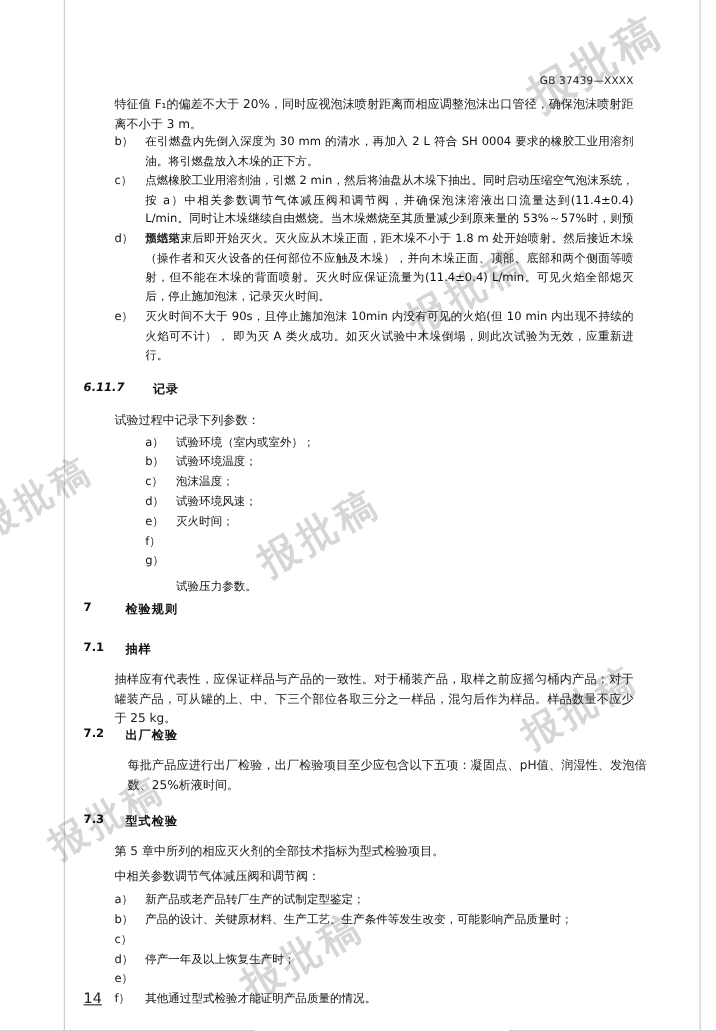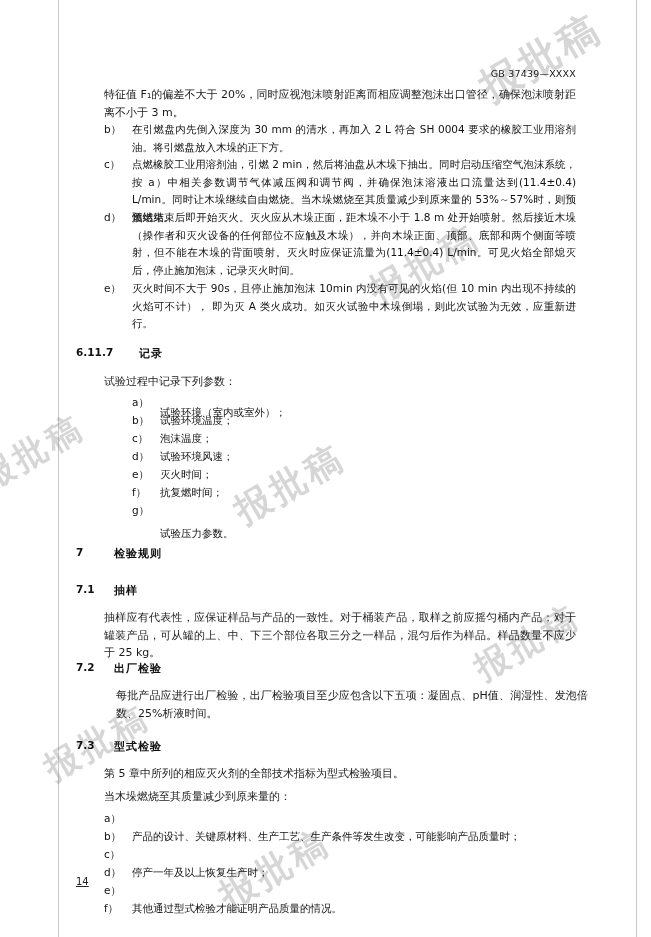--- a/index.html
+++ b/index.html
@@ -140,7 +140,7 @@
     <div class="item" style="left:28px; top:280px; width:28px;">e）</div>
     <div class="item just" style="left:56px; top:280px; width:444px;">灭火时间不大于 90s，且停止施加泡沫 10min 内没有可见的火焰(但 10 min 内出现不持续的火焰可不计）， 即为灭 A 类火成功。如灭火试验中木垛倒塌，则此次试验为无效，应重新进行。</div>
 
-    <div class="sec-num" style="left:0px; top:346px;">6.11.7</div>
+    <div class="sec-num" style="left:0px; top:346px;font-style:italic;">6.11.7</div>
     <div class="sec-title" style="left:63px; top:346px;">记录</div>
 
     <div class="blk" style="left:28px; top:373px; width:472px;">试验过程中记录下列参数：</div>

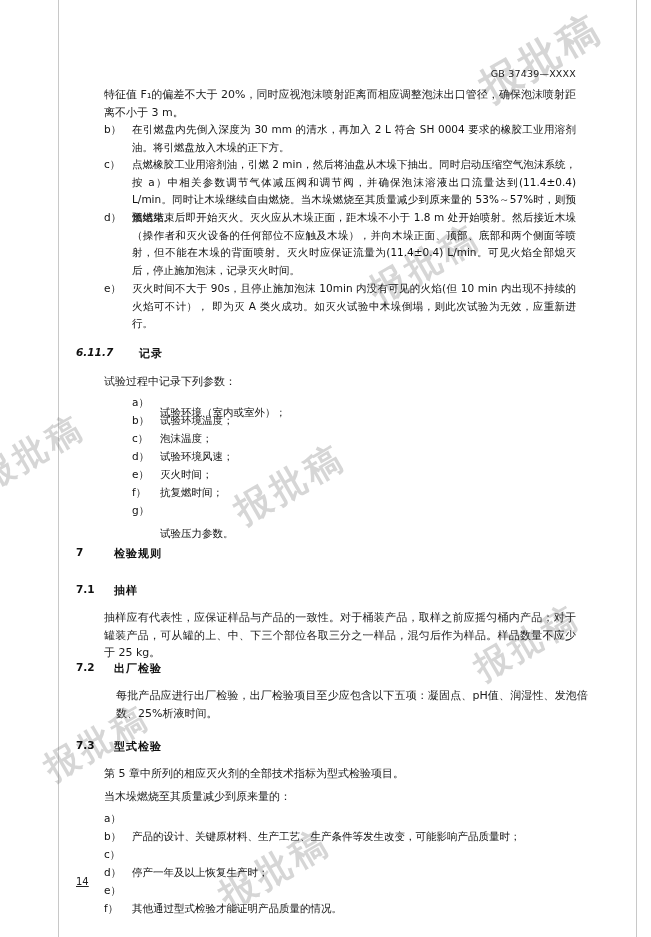--- a/index.html
+++ b/index.html
@@ -146,7 +146,7 @@
     <div class="blk" style="left:28px; top:373px; width:472px;">试验过程中记录下列参数：</div>
 
     <div class="item" style="left:56px; top:394px; width:28px;">a）</div>
-    <div class="item" style="left:84px; top:394px; width:400px;margin-top:10px;">试验环境（室内或室外）；</div>
+    <div class="item" style="left:84px; top:394px; width:400px;">试验环境（室内或室外）；</div>
 
     <div class="item" style="left:56px; top:412px; width:28px;">b）</div>
     <div class="item" style="left:84px; top:412px; width:400px;">试验环境温度；</div>

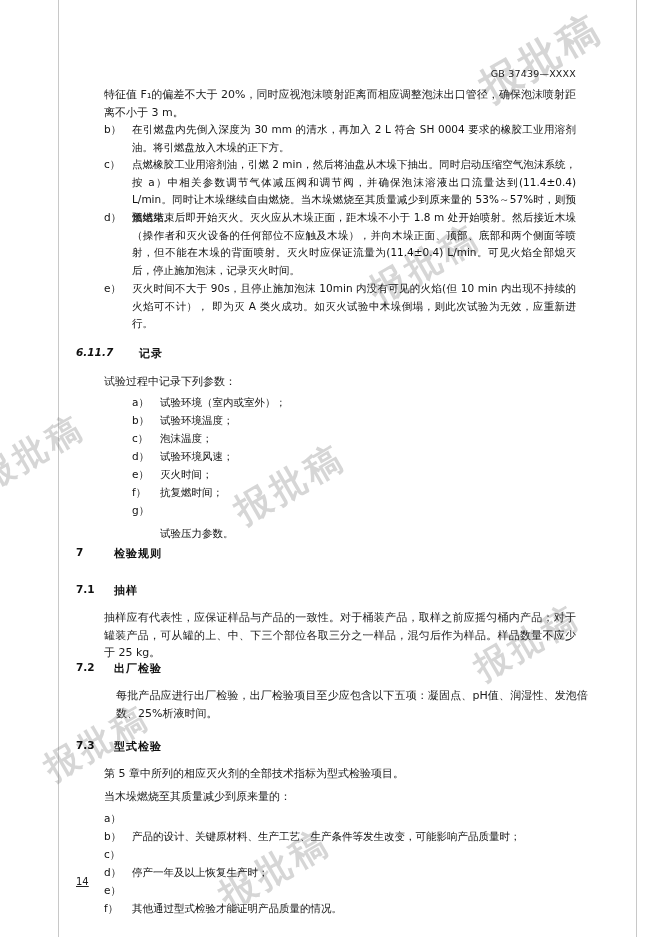--- a/index.html
+++ b/index.html
@@ -161,7 +161,6 @@
     <div class="item" style="left:84px; top:466px; width:400px;">灭火时间；</div>
 
     <div class="item" style="left:56px; top:484px; width:28px;">f）</div>
-    <div class="item" style="left:84px; top:484px; width:400px;">抗复燃时间；</div>
 
     <div class="item" style="left:56px; top:502px; width:28px;">g）</div>
     <div class="item" style="left:84px; top:502px; width:400px;margin-top:23px;">试验压力参数。</div>

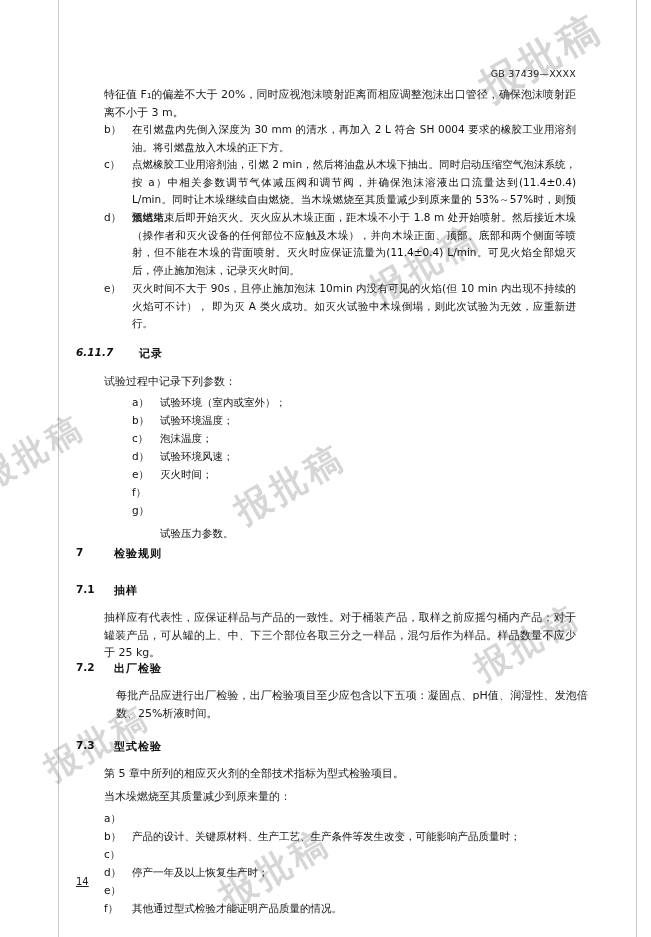--- a/index.html
+++ b/index.html
@@ -180,7 +180,7 @@
     <div class="sec-title" style="left:38px; top:739px;">型式检验</div>
 
     <div class="blk" style="left:28px; top:765px; width:472px;">第 5 章中所列的相应灭火剂的全部技术指标为型式检验项目。</div>
-    <div class="blk" style="left:28px; top:788px; width:472px;">当木垛燃烧至其质量减少到原来量的：</div>
+    <div class="blk" style="left:28px; top:788px; width:472px;">中相关参数调节气体减压阀和调节阀：</div>
 
     <div class="item" style="left:28px; top:810px; width:28px;">a）</div>
 

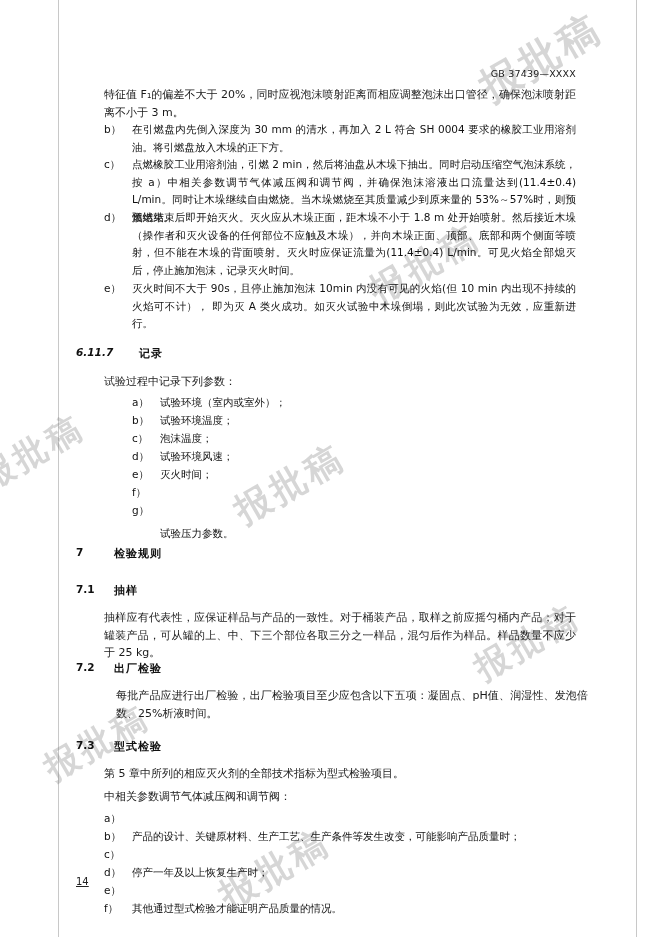--- a/index.html
+++ b/index.html
@@ -183,6 +183,7 @@
     <div class="blk" style="left:28px; top:788px; width:472px;">中相关参数调节气体减压阀和调节阀：</div>
 
     <div class="item" style="left:28px; top:810px; width:28px;">a）</div>
+    <div class="item" style="left:56px; top:810px; width:444px;">新产品或老产品转厂生产的试制定型鉴定；</div>
 
     <div class="item" style="left:28px; top:828px; width:28px;">b）</div>
     <div class="item" style="left:56px; top:828px; width:444px;">产品的设计、关键原材料、生产工艺、生产条件等发生改变，可能影响产品质量时；</div>

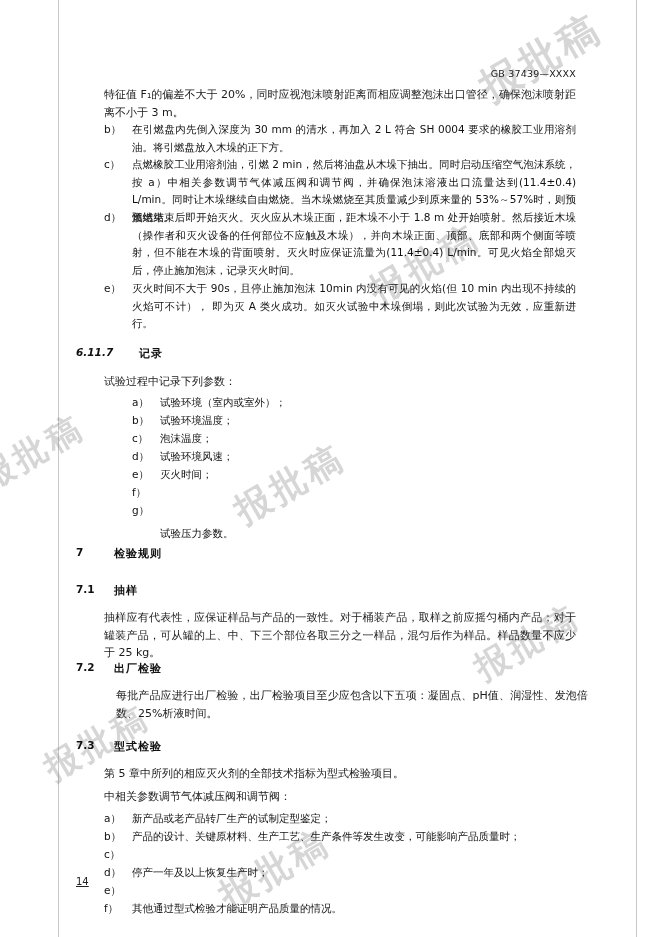--- a/index.html
+++ b/index.html
@@ -84,8 +84,8 @@
   .page-num {
     position: absolute;
     left: 0px;
-    top: 876px;
-    font-size: 10px;
+    top: 901px;
+    font-size: 13px;
     color: #222;
     text-decoration: underline;
   }

